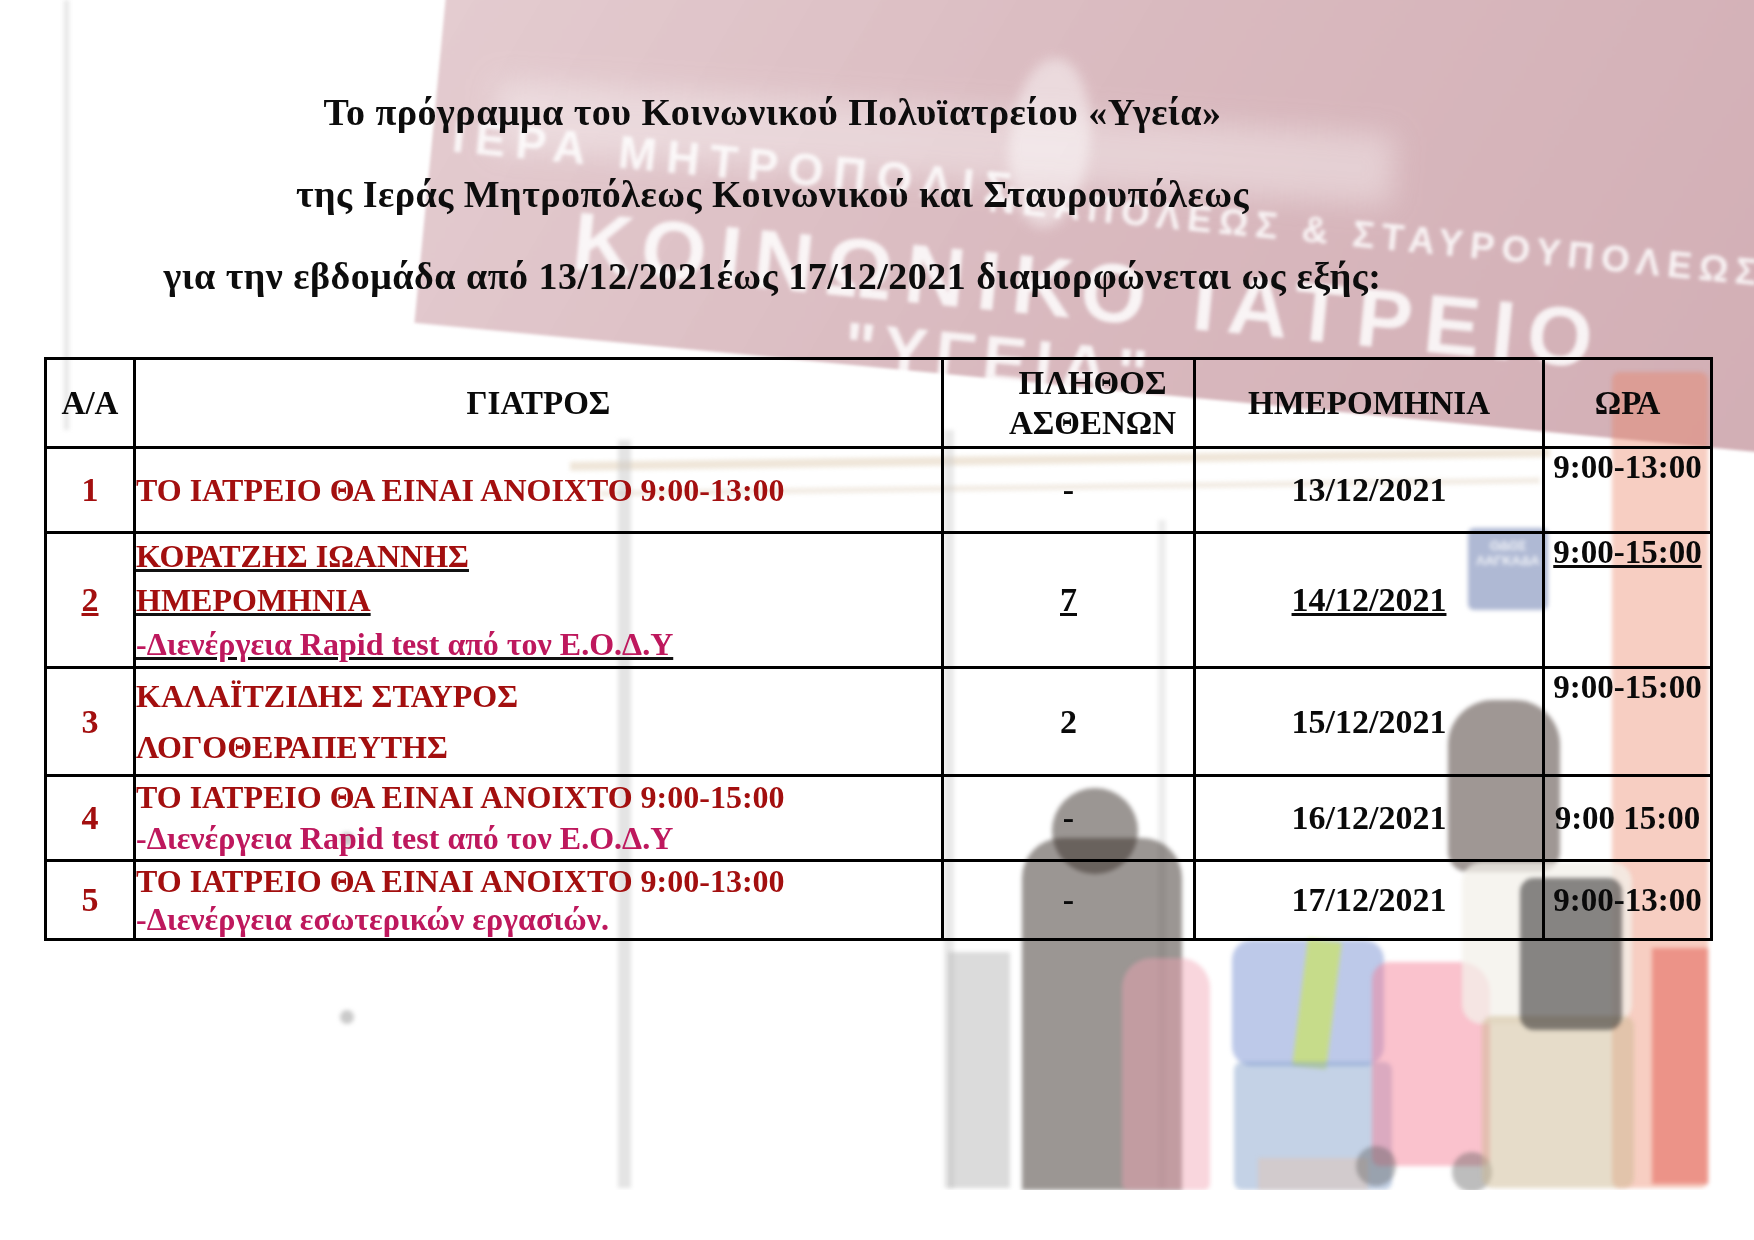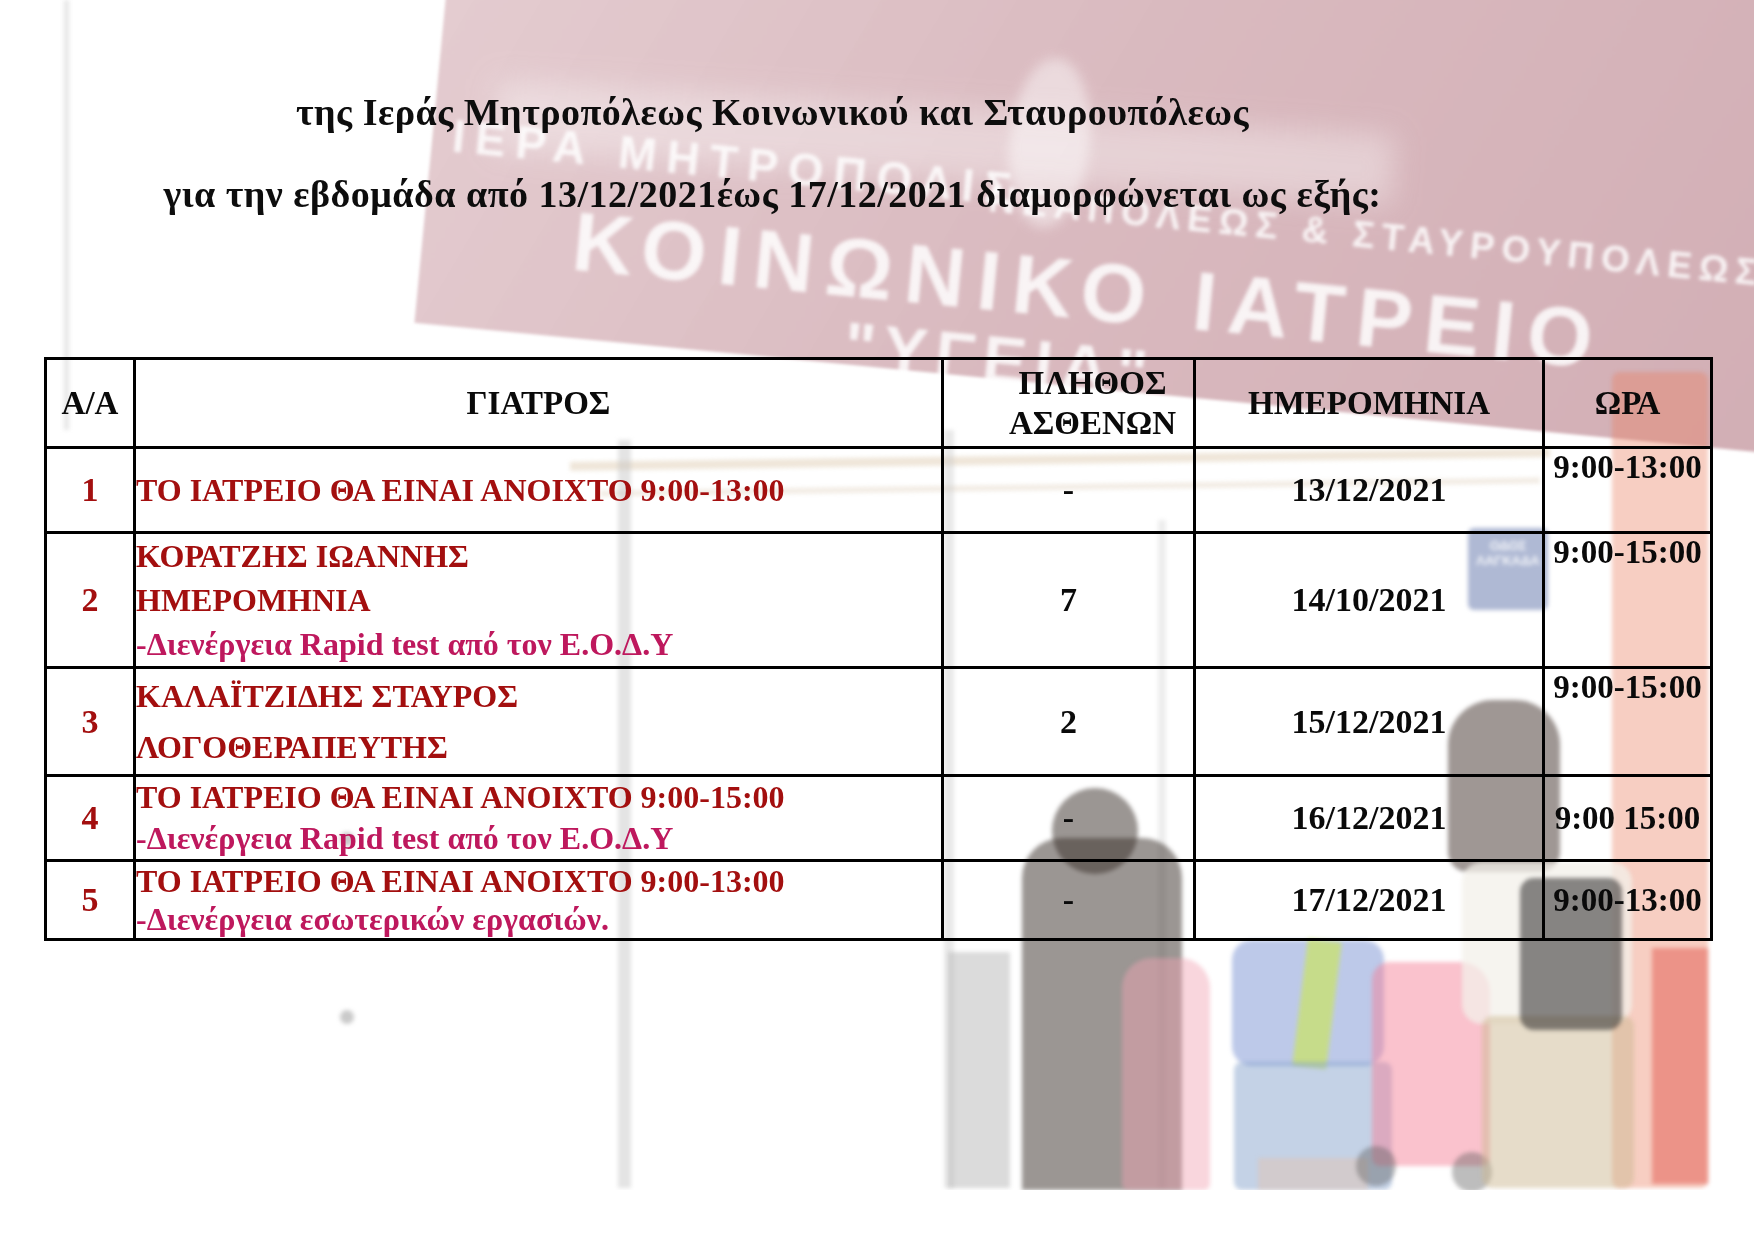--- a/index.html
+++ b/index.html
@@ -134,6 +134,7 @@
 </div>
 
 <div id="title-block">
+  <div class="title-line">Το πρόγραμμα του Κοινωνικού Πολυϊατρείου «Υγεία»</div>
   <div class="title-line">της Ιεράς Μητροπόλεως Κοινωνικού και Σταυρουπόλεως</div>
   <div class="title-line">για την εβδομάδα από 13/12/2021έως 17/12/2021 διαμορφώνεται ως εξής:</div>
 </div>

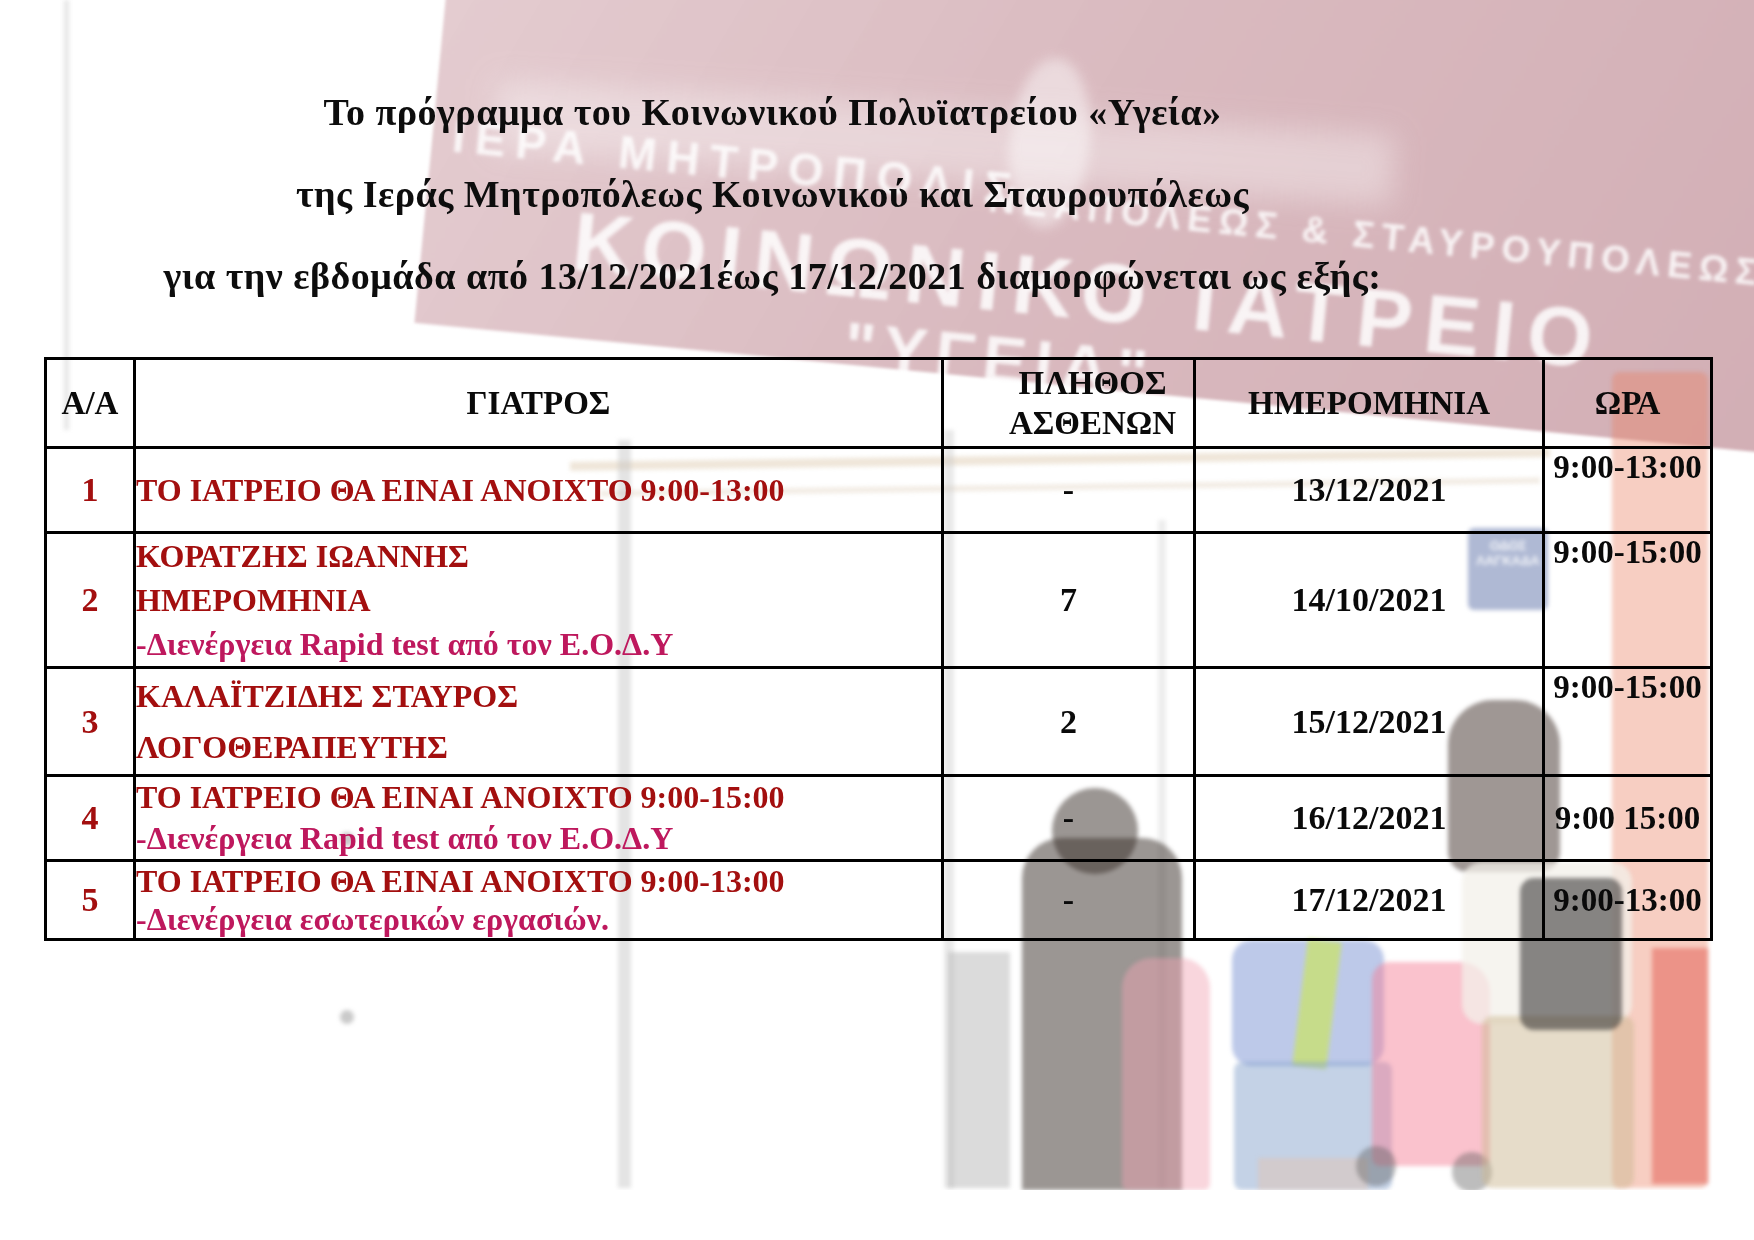--- a/index.html
+++ b/index.html
@@ -84,7 +84,7 @@
   td.vtime.va-top{vertical-align:top;padding-top:5px;}
   td.vtime.va-mid{vertical-align:middle;}
   .r1 td{height:82px;}
-  .r2 td{height:132px;} .r2 .dline{line-height:44px;}
+  .r2 td{height:132px;text-decoration:underline;} .r2 .dline{line-height:44px;}
   .r3 td{height:105px;} .r3 .dline{line-height:51px;}
   .r4 td{height:80px;}  .r4 .dline{line-height:41px;}
   .r5 td{height:72px;}  .r5 .dline{line-height:38px;}

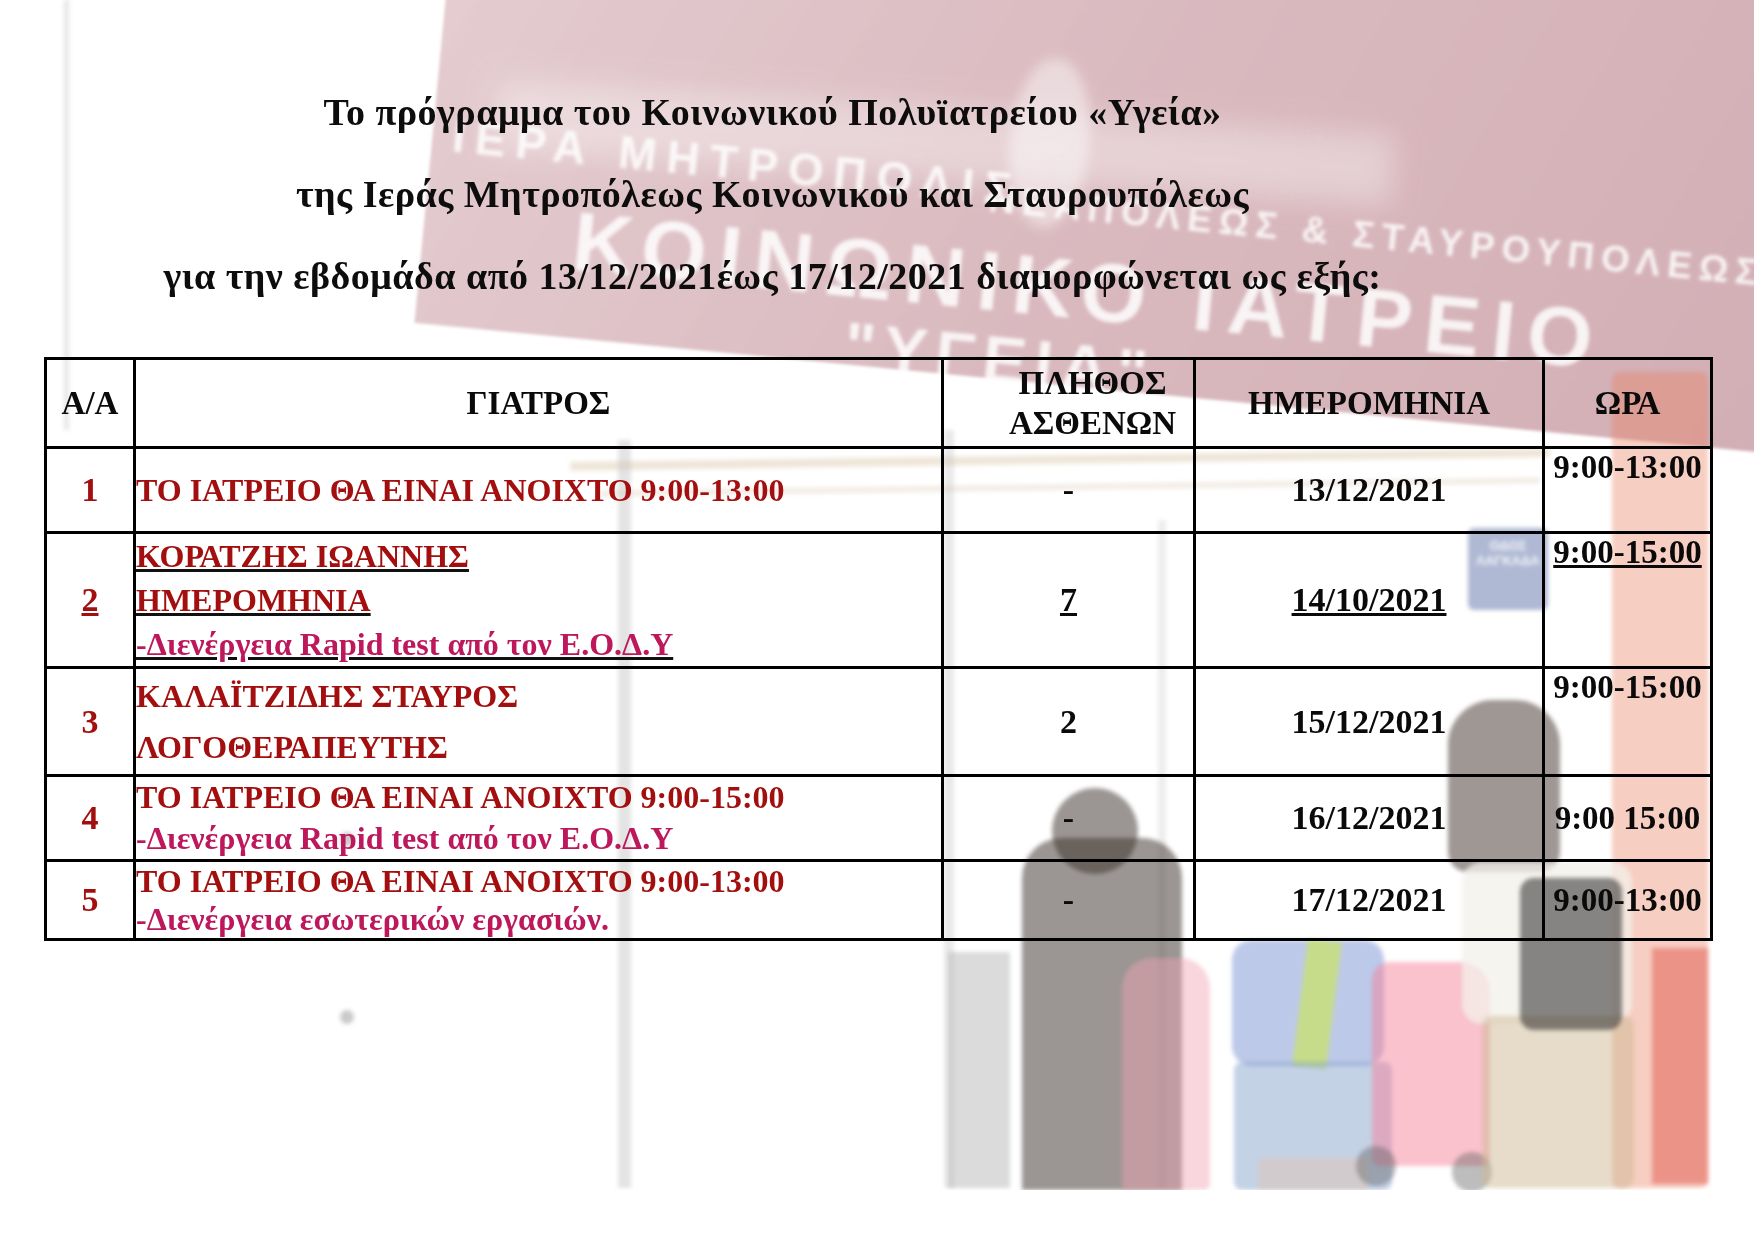--- a/index.html
+++ b/index.html
@@ -177,7 +177,7 @@
       <div class="dline black">-Διενέργεια Rapid test από τον Ε.Ο.Δ.Υ</div>
     </td>
     <td class="patients">7</td>
-    <td class="vdate">14/10/2021</td>
+    <td class="vdate">14/12/2021</td>
     <td class="vtime va-top">9:00-15:00</td>
   </tr>
 

